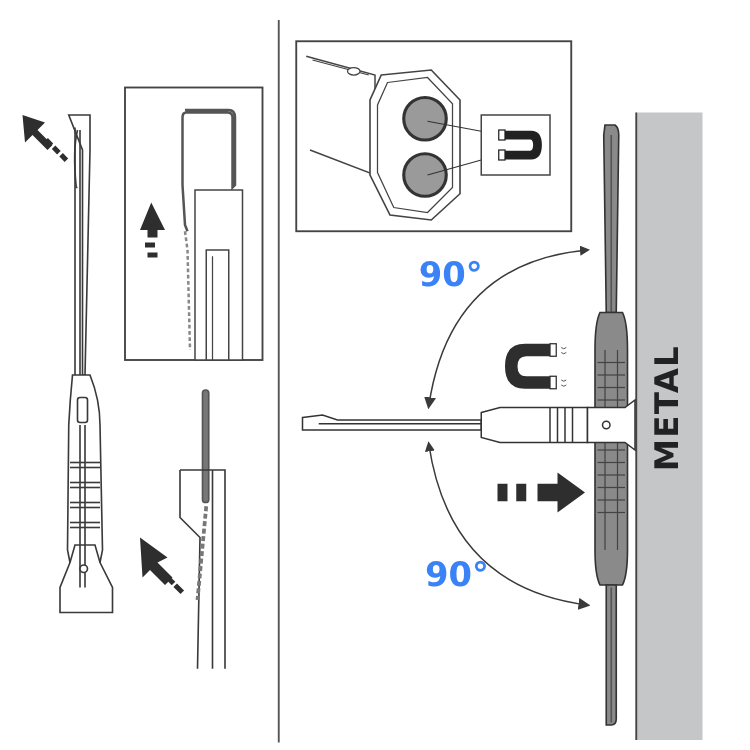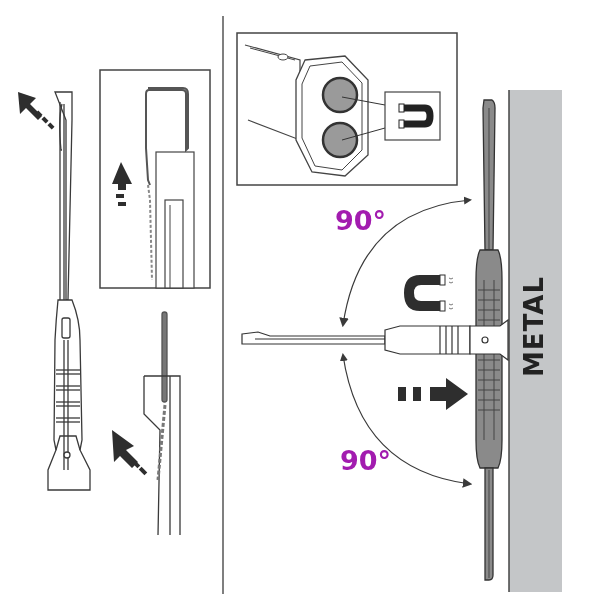--- a/index.html
+++ b/index.html
@@ -5,7 +5,7 @@
   html, body { margin: 0; padding: 0; background: #ffffff; }
   body { width: 600px; height: 600px; position: relative; overflow: hidden; font-family: "DejaVu Sans", sans-serif; }
   svg { position: absolute; left: 0; top: 0; }
-  .label-90 { position: absolute; font-family: "DejaVu Sans", sans-serif; font-weight: bold; font-size: 27px; color: #a21caf; letter-spacing: 0px; }
+  .label-90 { position: absolute; font-family: "DejaVu Sans", sans-serif; font-weight: bold; font-size: 27px; color: #3b82f6; letter-spacing: 0px; }
   .metal-label { position: absolute; font-family: "DejaVu Sans", sans-serif; font-weight: bold; font-size: 26px; color: #222222; transform: rotate(-90deg); transform-origin: center center; letter-spacing: 1px; }
 </style>
 </head>

